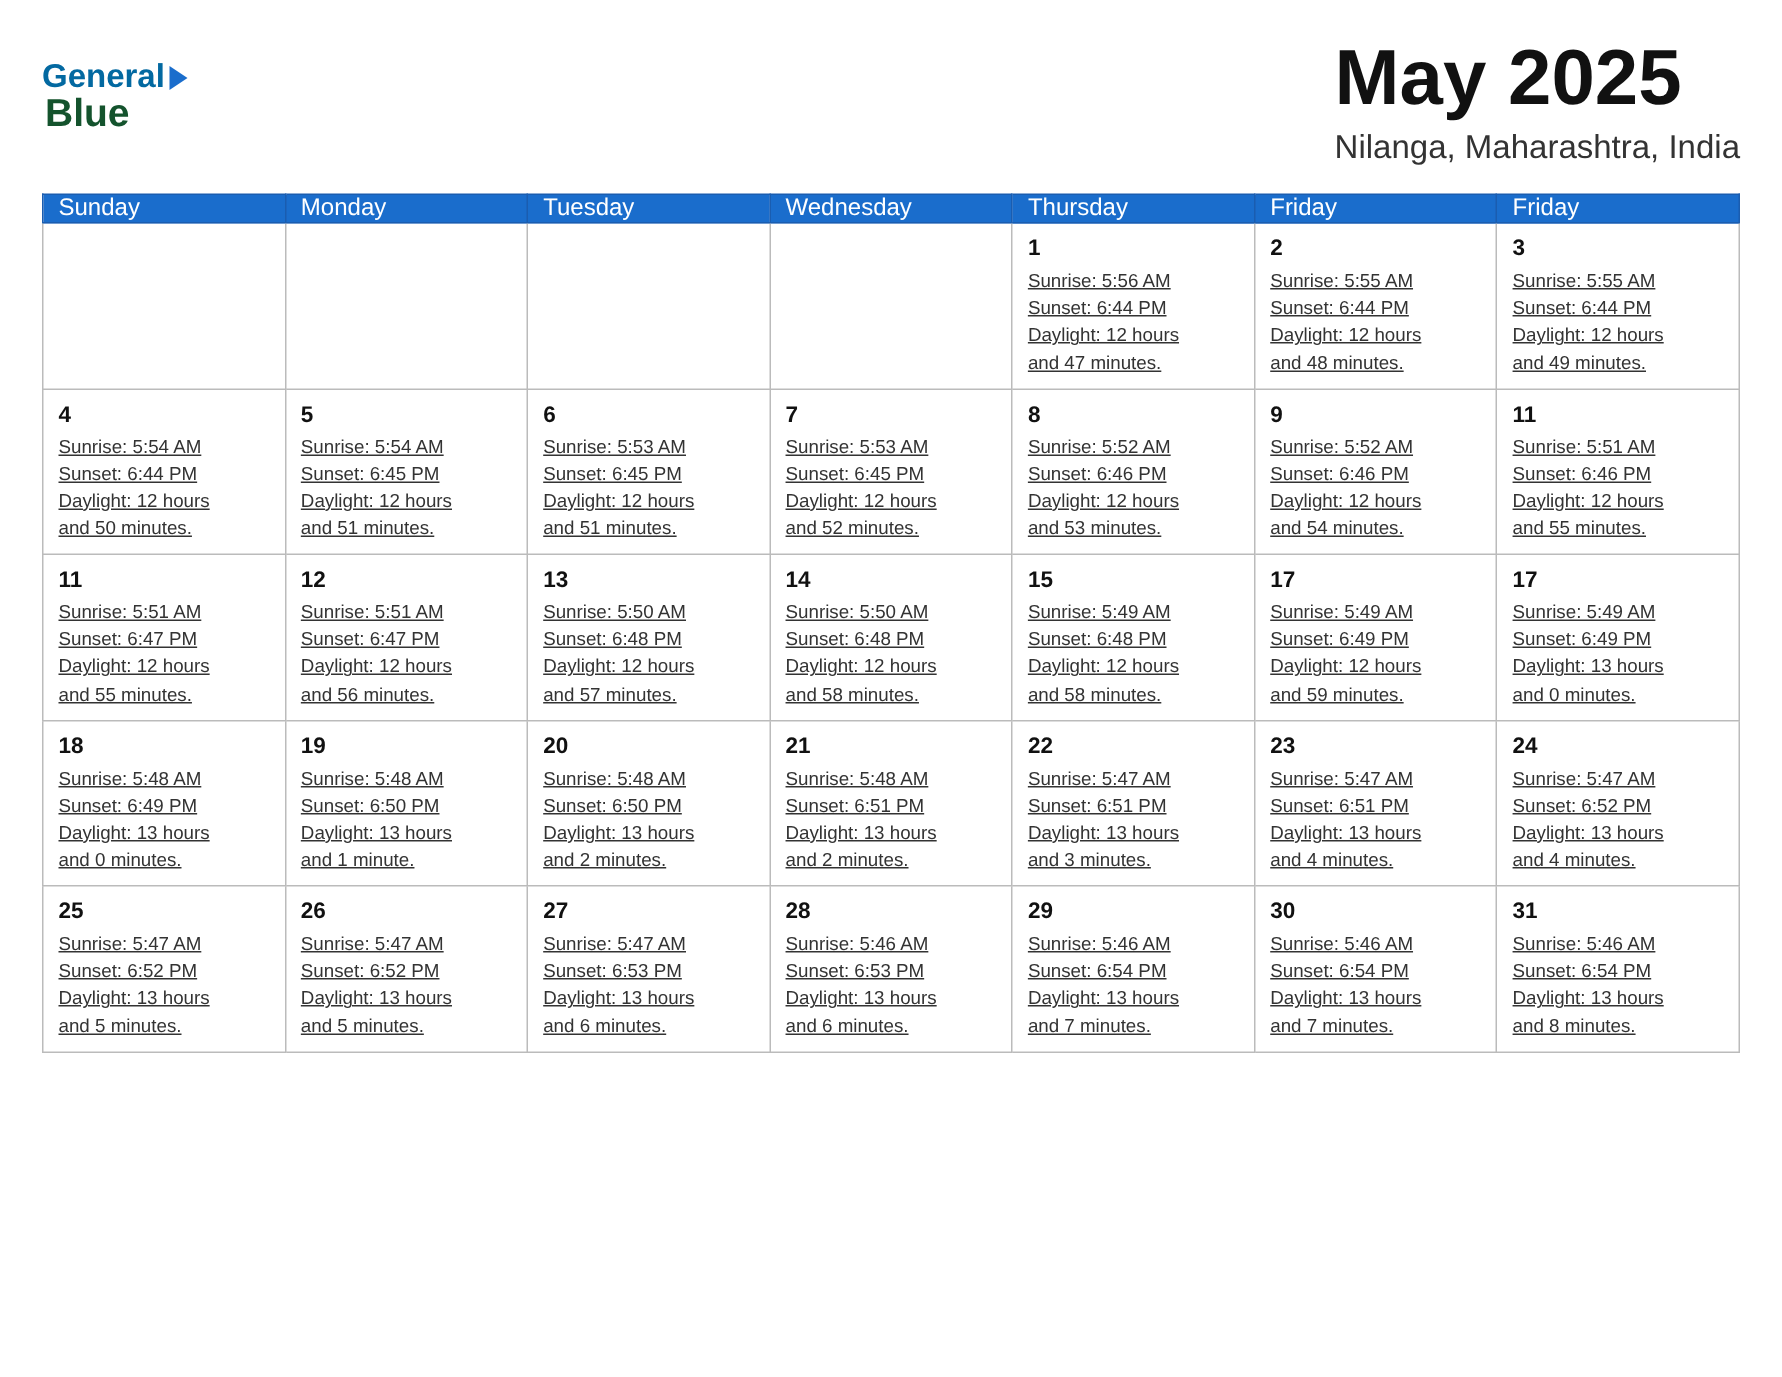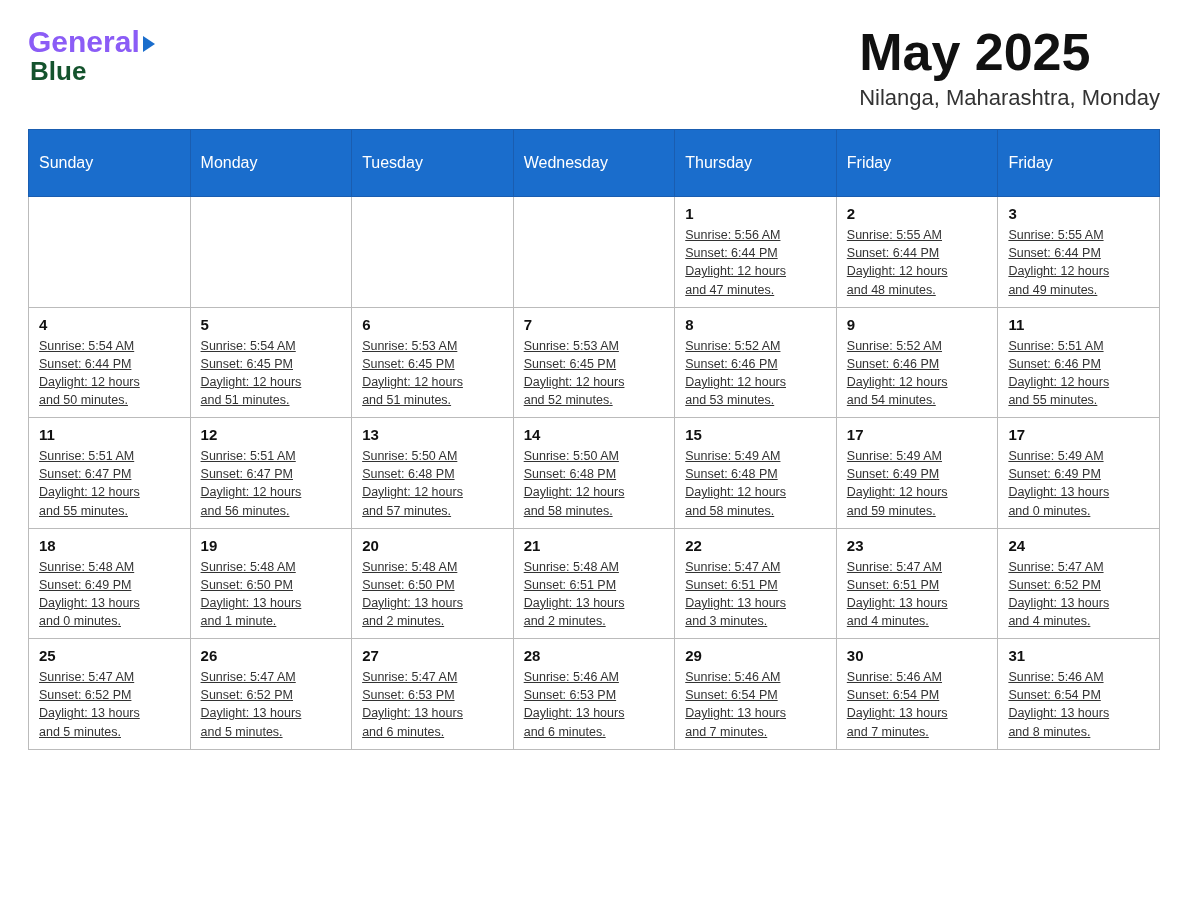--- a/index.html
+++ b/index.html
@@ -82,7 +82,7 @@
 <div class="header-area">
   <div class="logo-area">
     <div style="font-size:24px; font-weight:bold; line-height:1.2;">
-      <div style="color:#8b5cf6; font-size:30px;">General<span style="display:inline-block; width:0; height:0; border-left:12px solid #1a6dcc; border-top:8px solid transparent; border-bottom:8px solid transparent; margin-left:3px; vertical-align:middle;"></span></div>
+      <div style="color:#0369a1; font-size:22px;margin-top:14px;">General<span style="display:inline-block; width:0; height:0; border-left:12px solid #1a6dcc; border-top:8px solid transparent; border-bottom:8px solid transparent; margin-left:3px; vertical-align:middle;"></span></div>
       <div style="color:#14532d; font-size:26px; margin-top:-4px; margin-left:2px;">Blue</div>
     </div>
   </div>

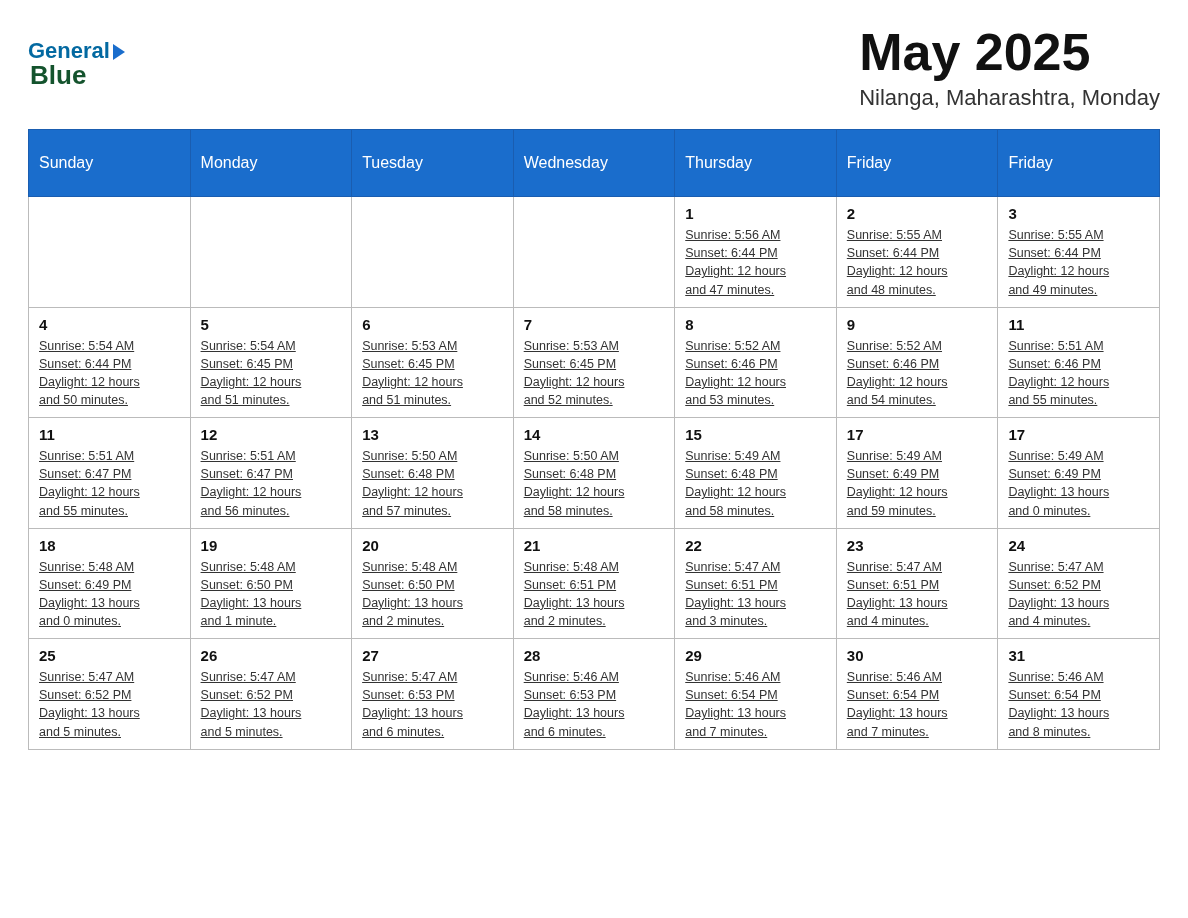--- a/index.html
+++ b/index.html
@@ -88,7 +88,7 @@
   </div>
   <div class="title-area">
     <div class="month-title">May 2025</div>
-    <div class="location-title">Nilanga, Maharashtra, Monday</div>
+    <div class="location-title">Nilanga, Maharashtra, India</div>
   </div>
 </div>
 

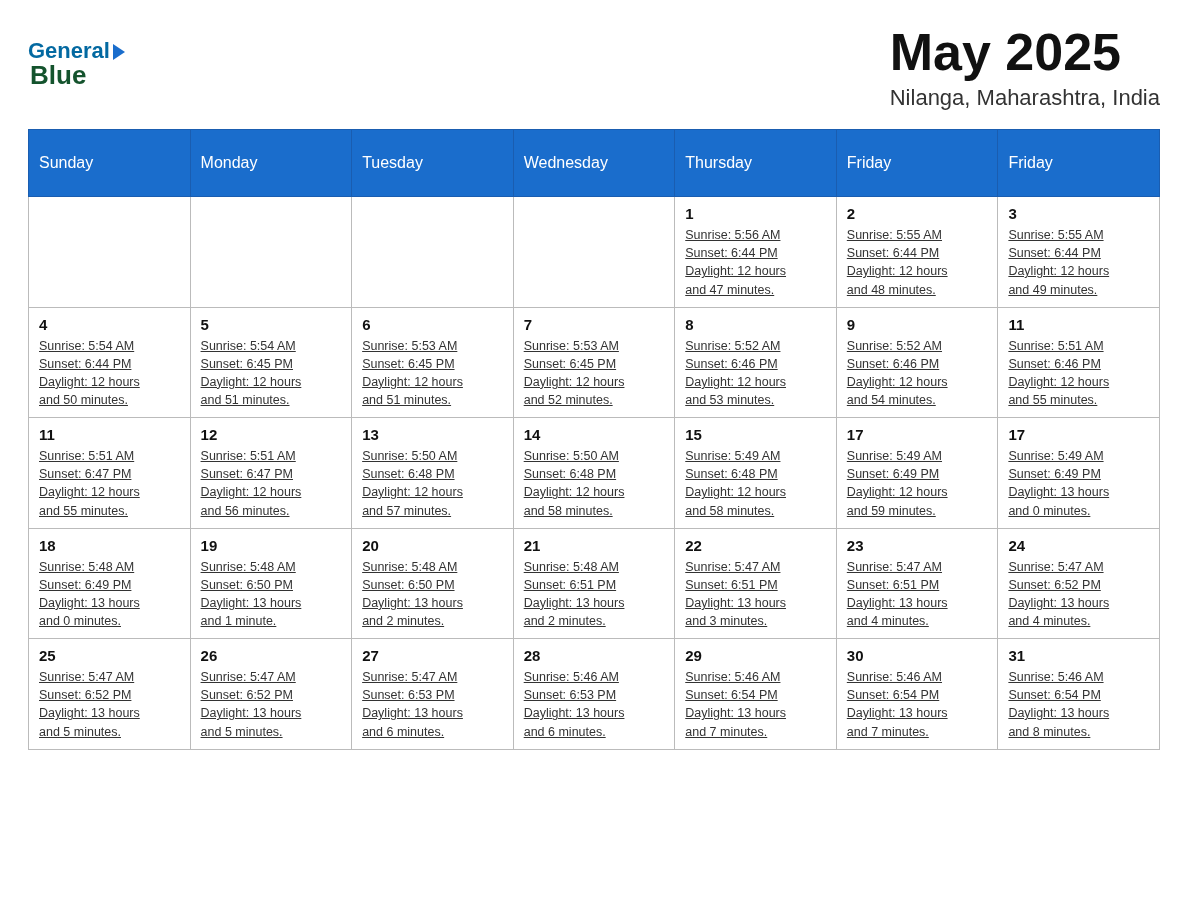--- a/index.html
+++ b/index.html
@@ -43,7 +43,7 @@
       color: #fff;
       font-size: 16px;
       font-weight: normal;
-      padding: 24px 10px;
+      padding: 0 10px;
       text-align: left;
       border: 1px solid #1a5db0;
     }

